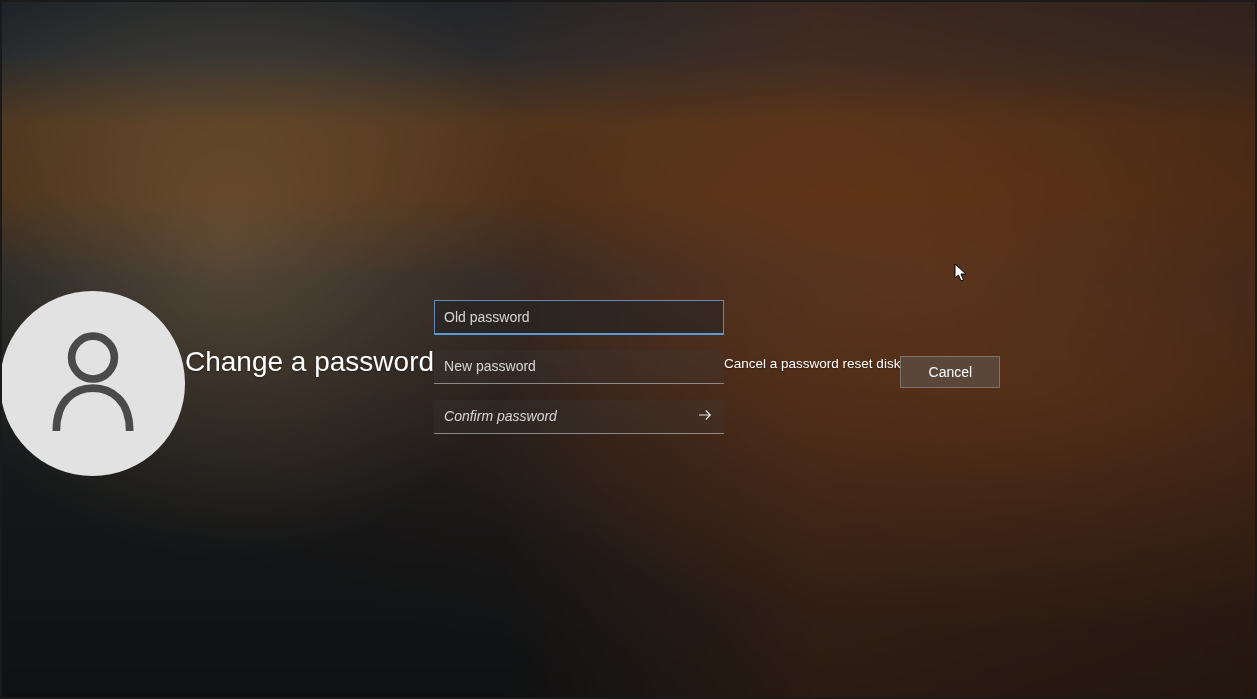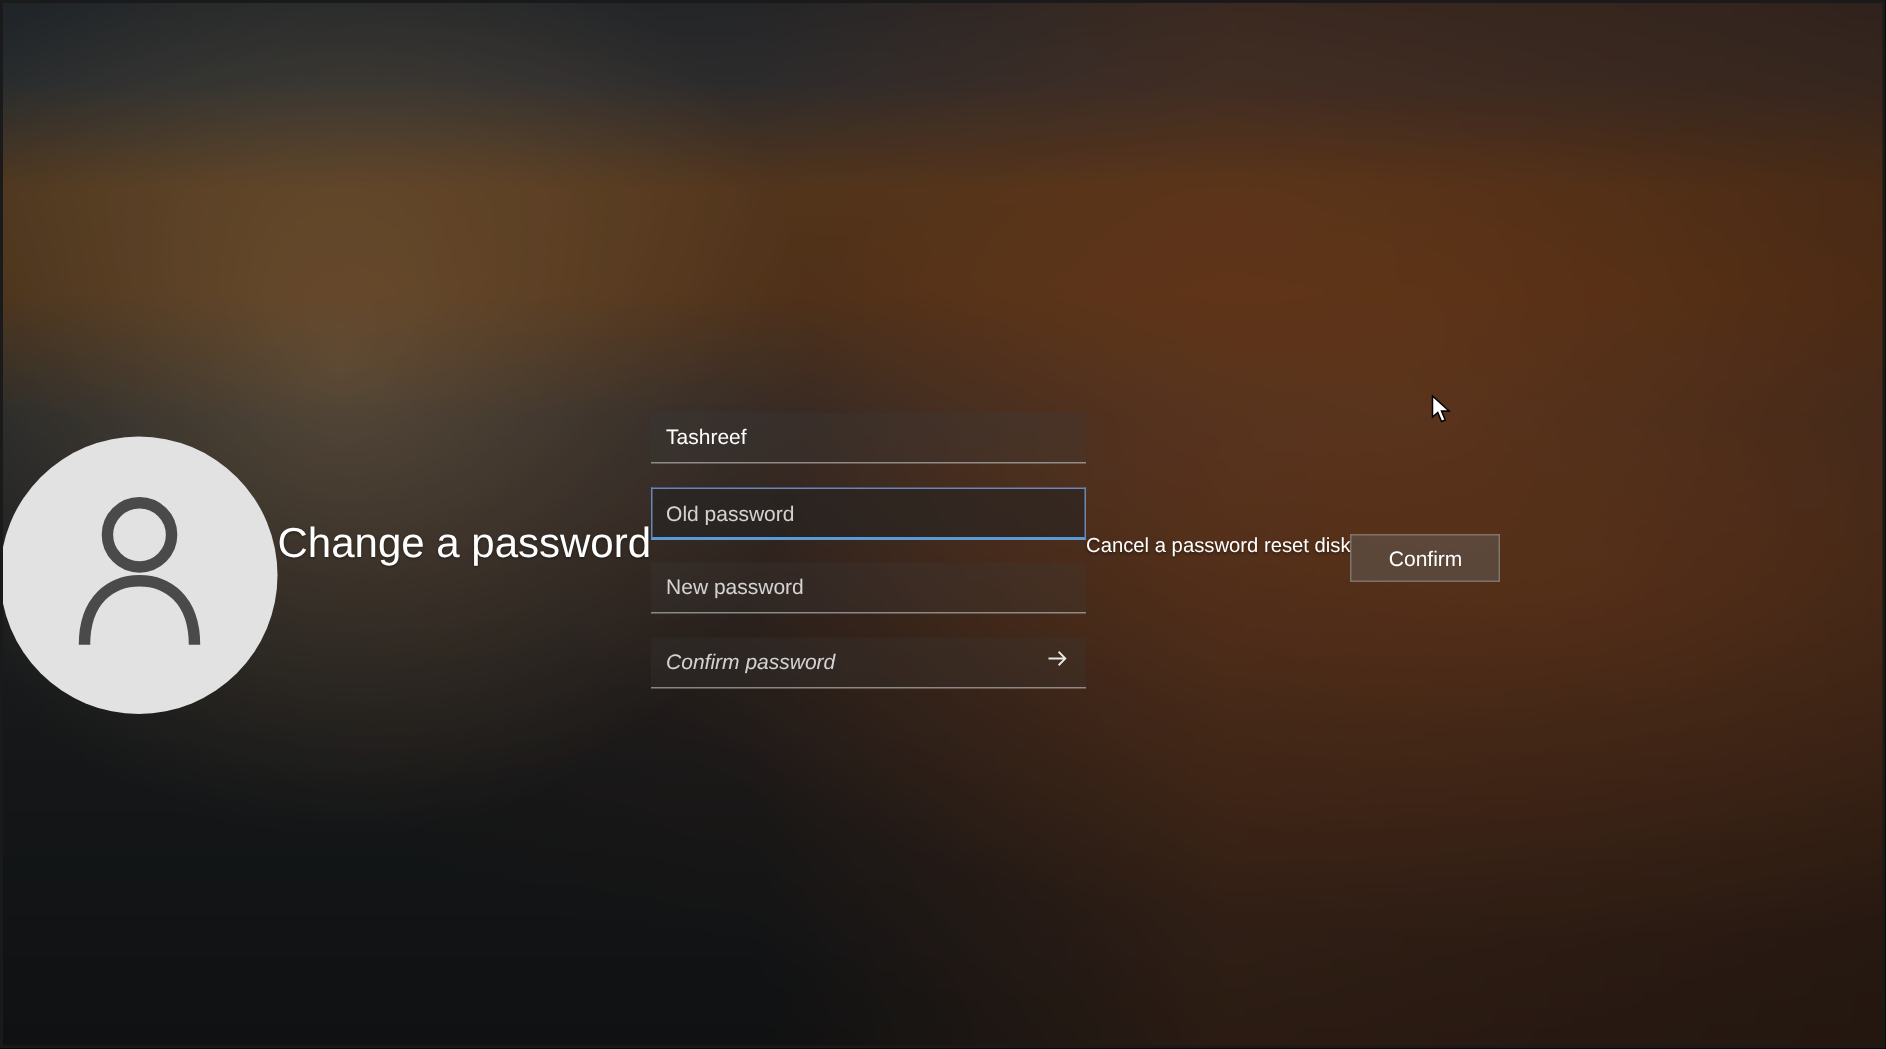--- a/index.html
+++ b/index.html
@@ -181,9 +181,6 @@
 
   <div class="fields">
 
-    <div class="field-row">
-      <input type="text" class="text-input" readonly="" value="Tashreef" style="">
-    </div>
 
     <div class="field-row">
       <input type="password" class="text-input focused" placeholder="Old password" style="">

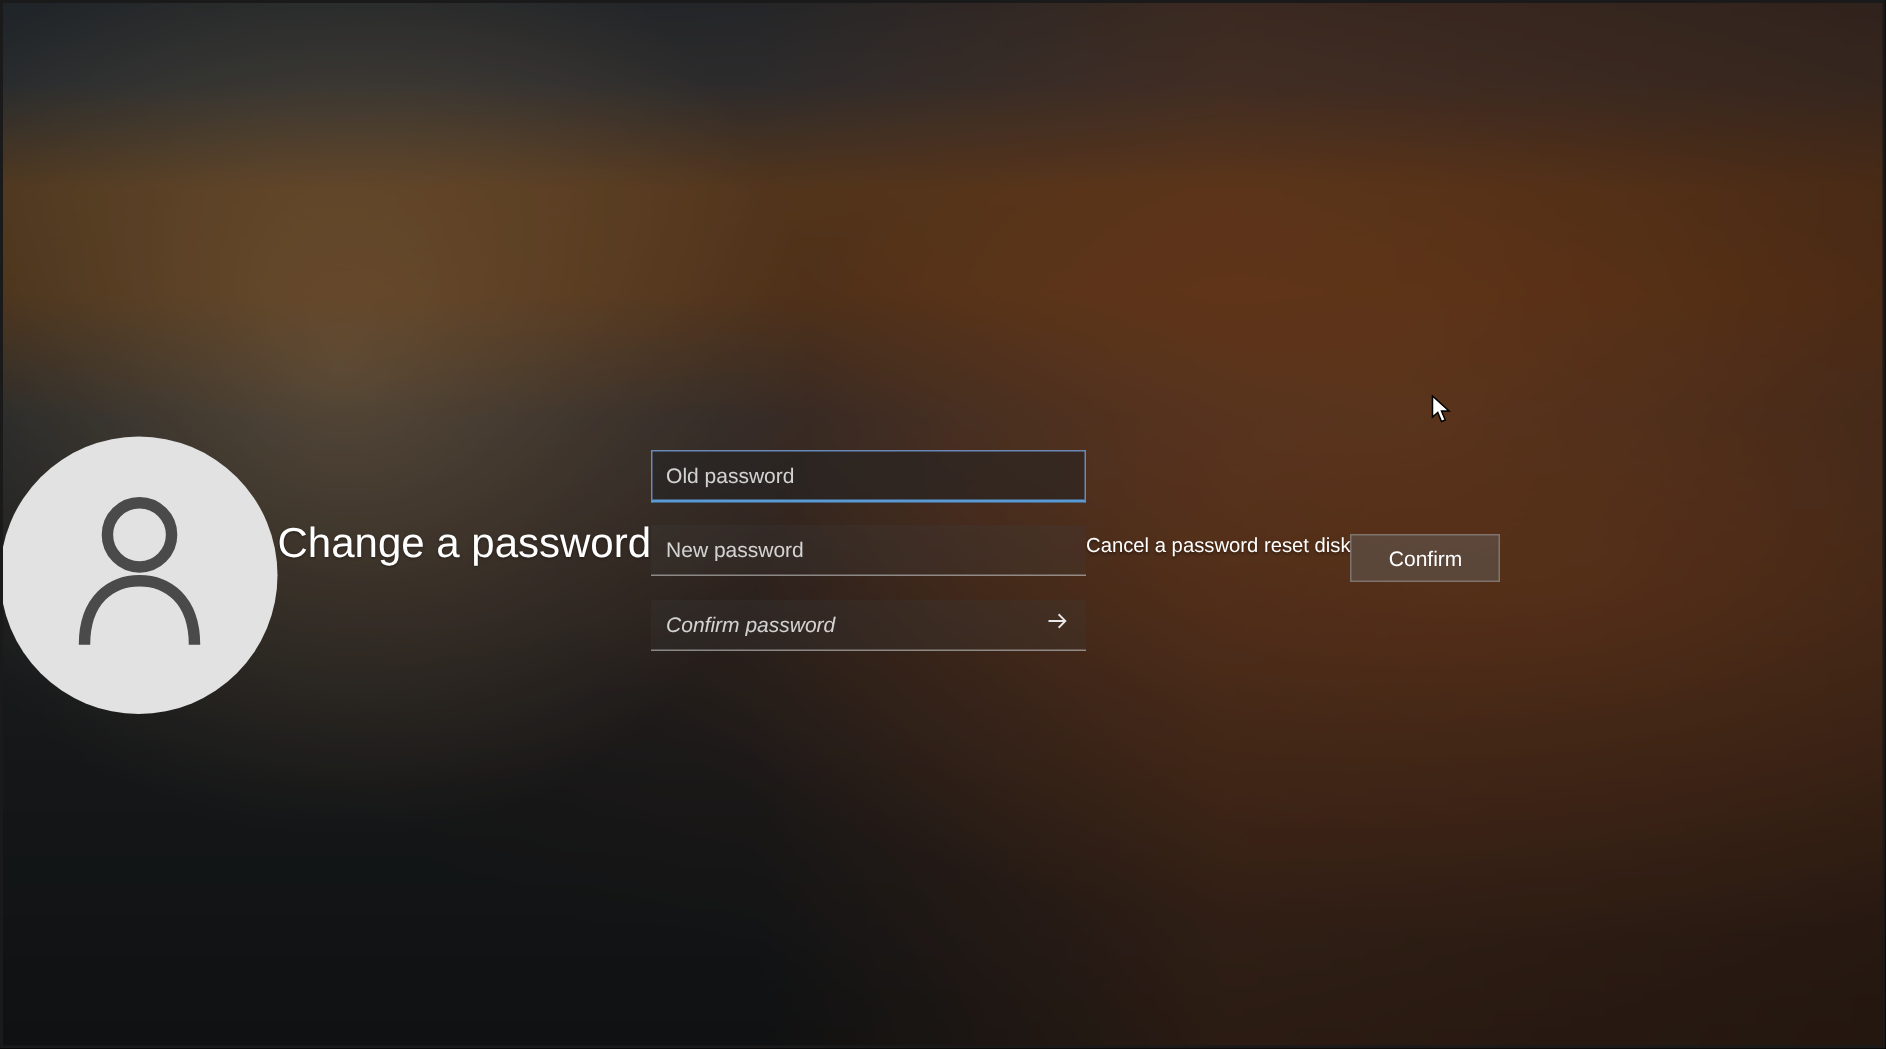--- a/index.html
+++ b/index.html
@@ -206,7 +206,7 @@
   <div class="link">Cancel a password reset disk</div>
 
   <button class="cancel-btn">
-    <span>Confirm</span>
+    <span>Cancel</span>
   </button>
 
 </div>

